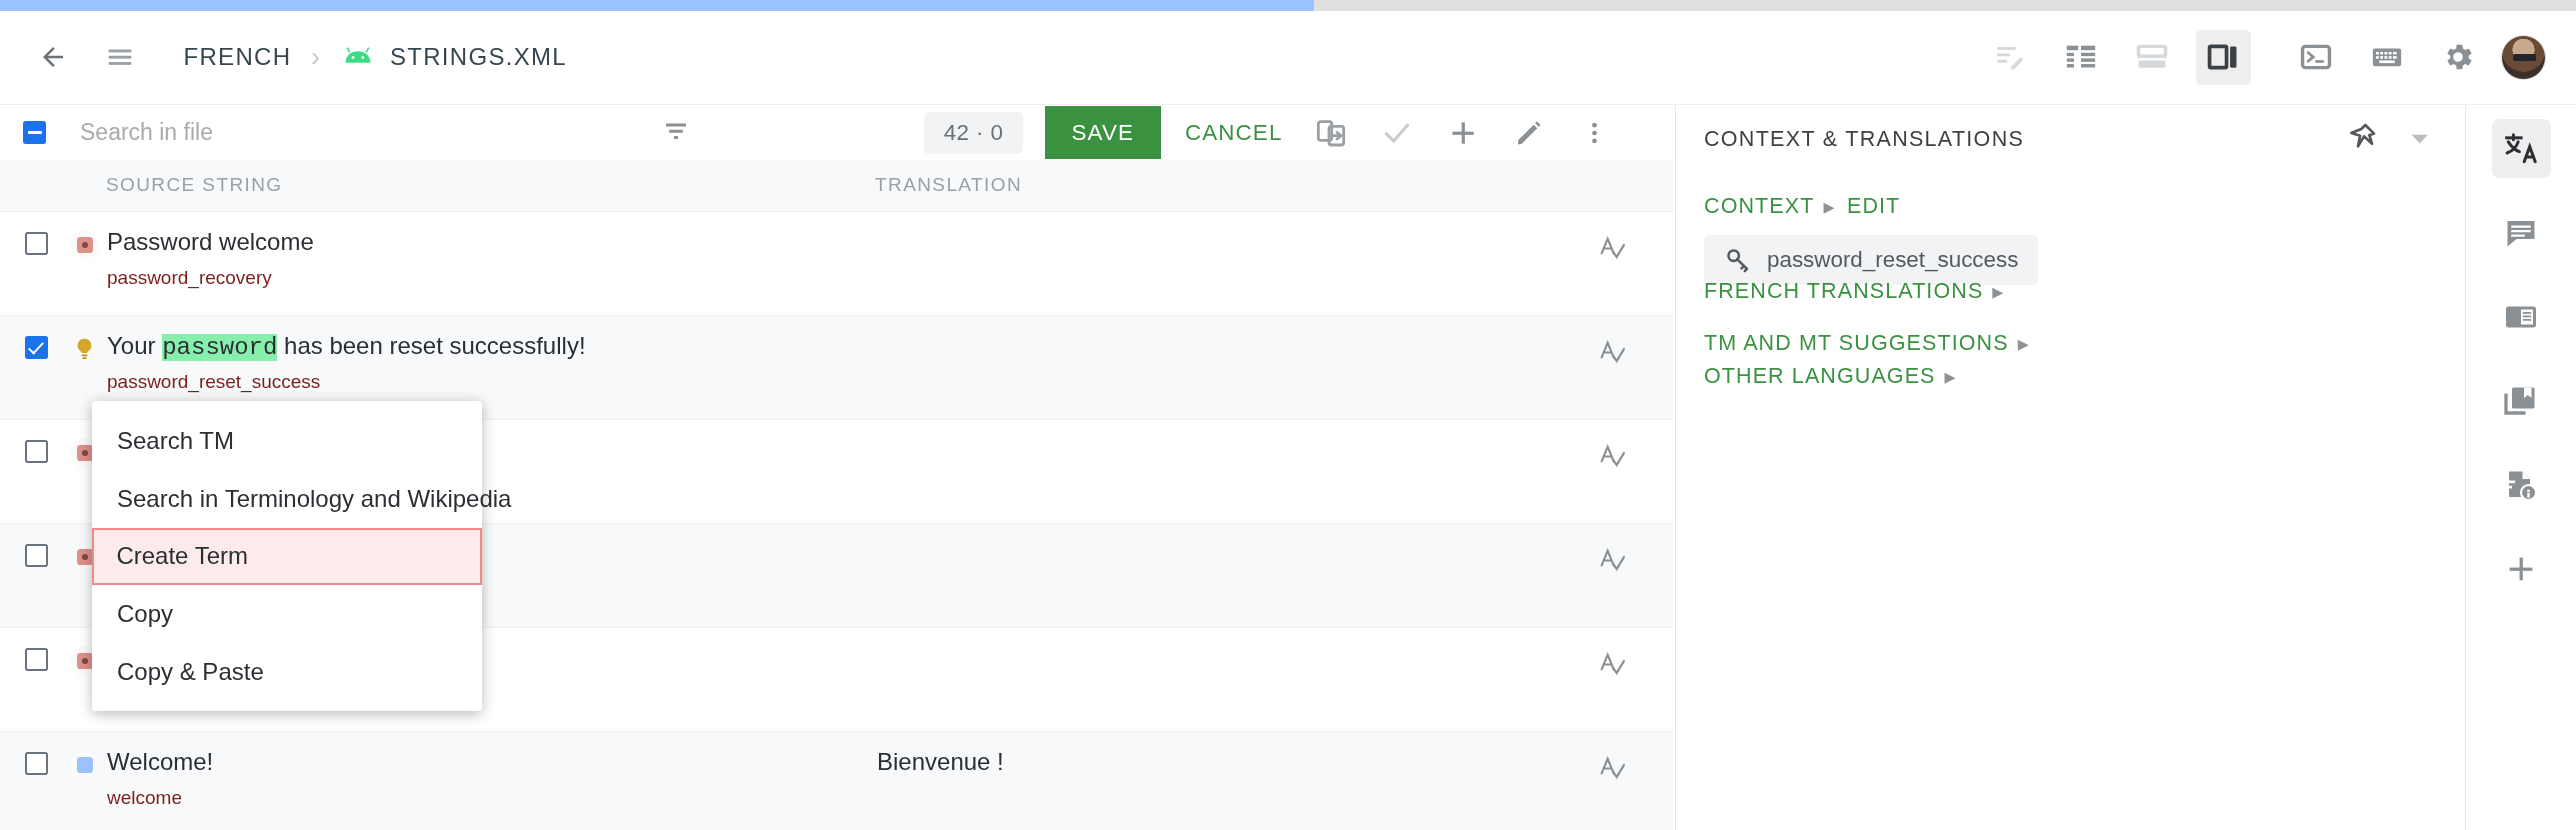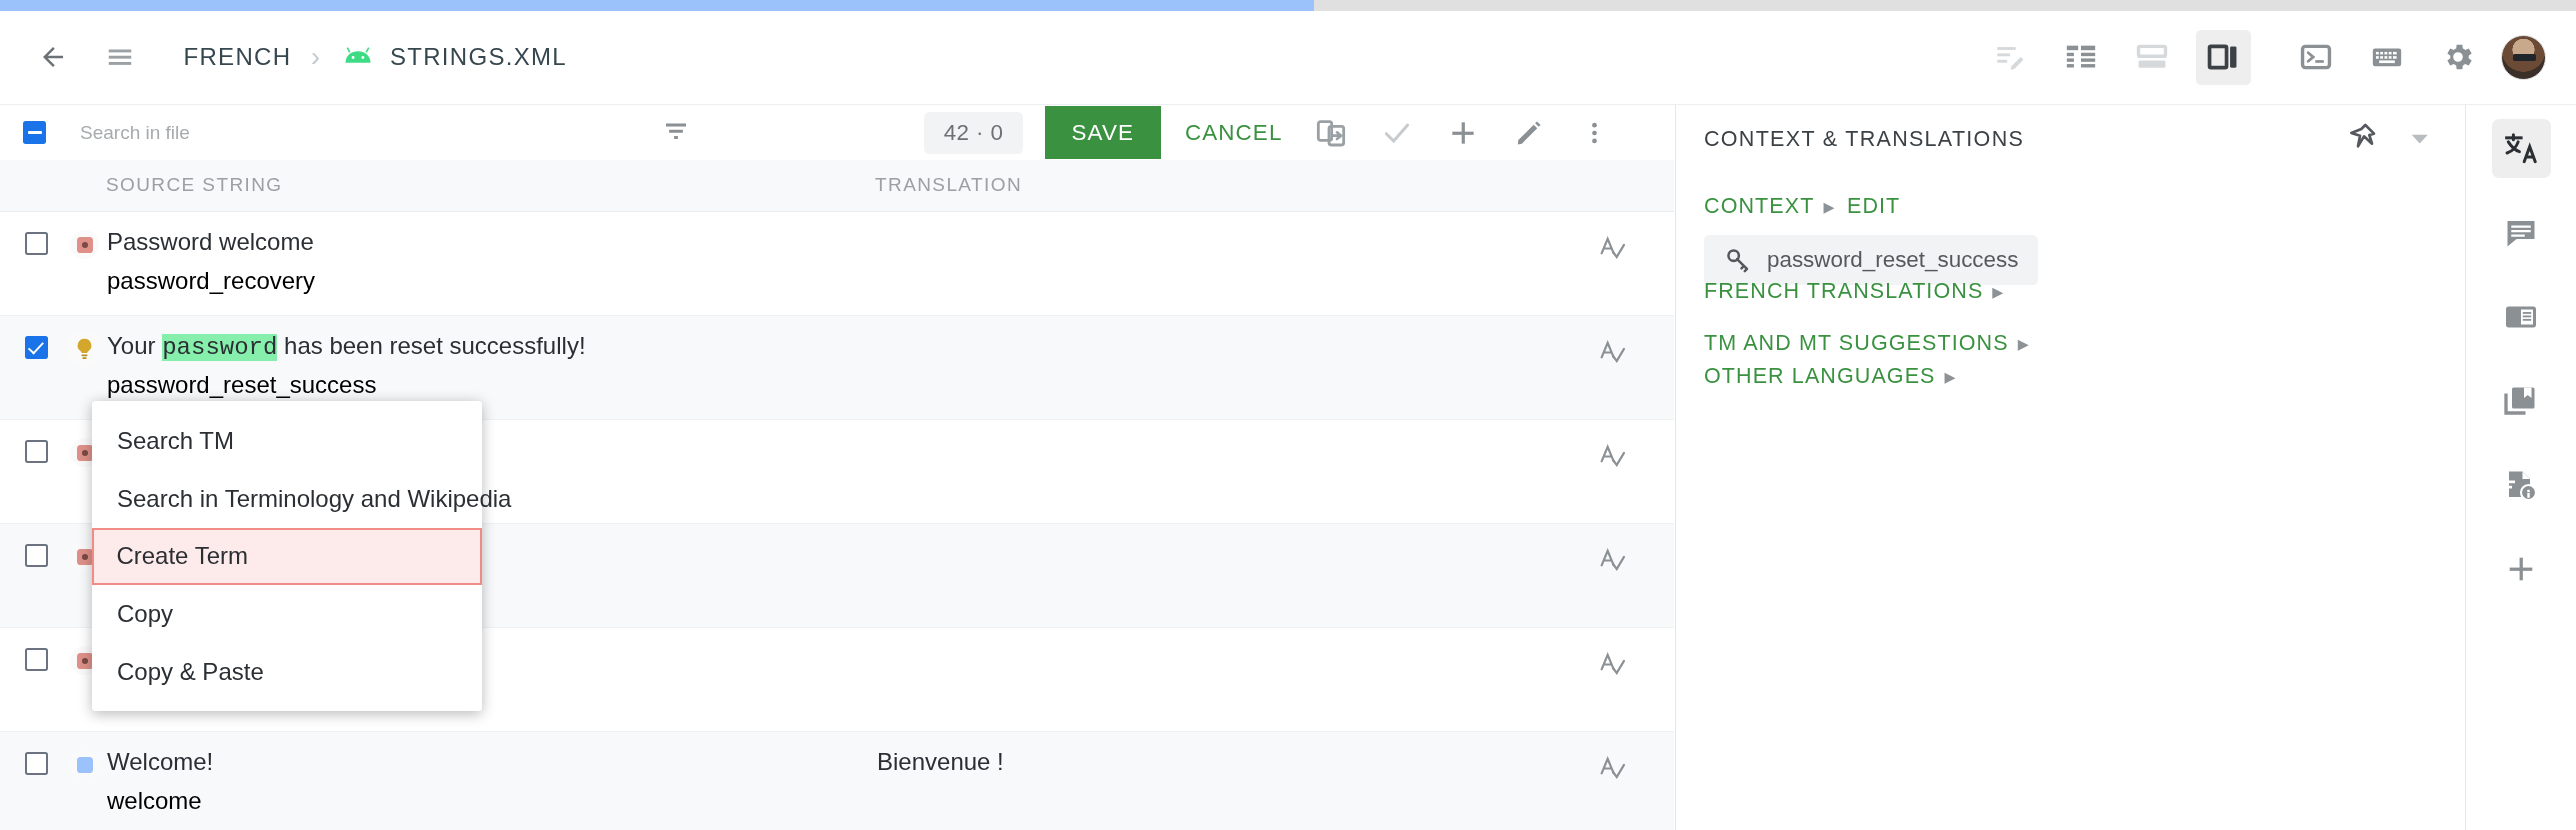--- a/index.html
+++ b/index.html
@@ -65,7 +65,7 @@
   }
   .search-input {
     border:none; outline:none; background:transparent;
-    font-size:19px; color:#44484b; margin-left:34px;
+    font-size:23px; color:#44484b; margin-left:34px;
     font-family:"Liberation Sans", sans-serif; width:483px;
   }
   .search-input::placeholder { color:#a7abae; }

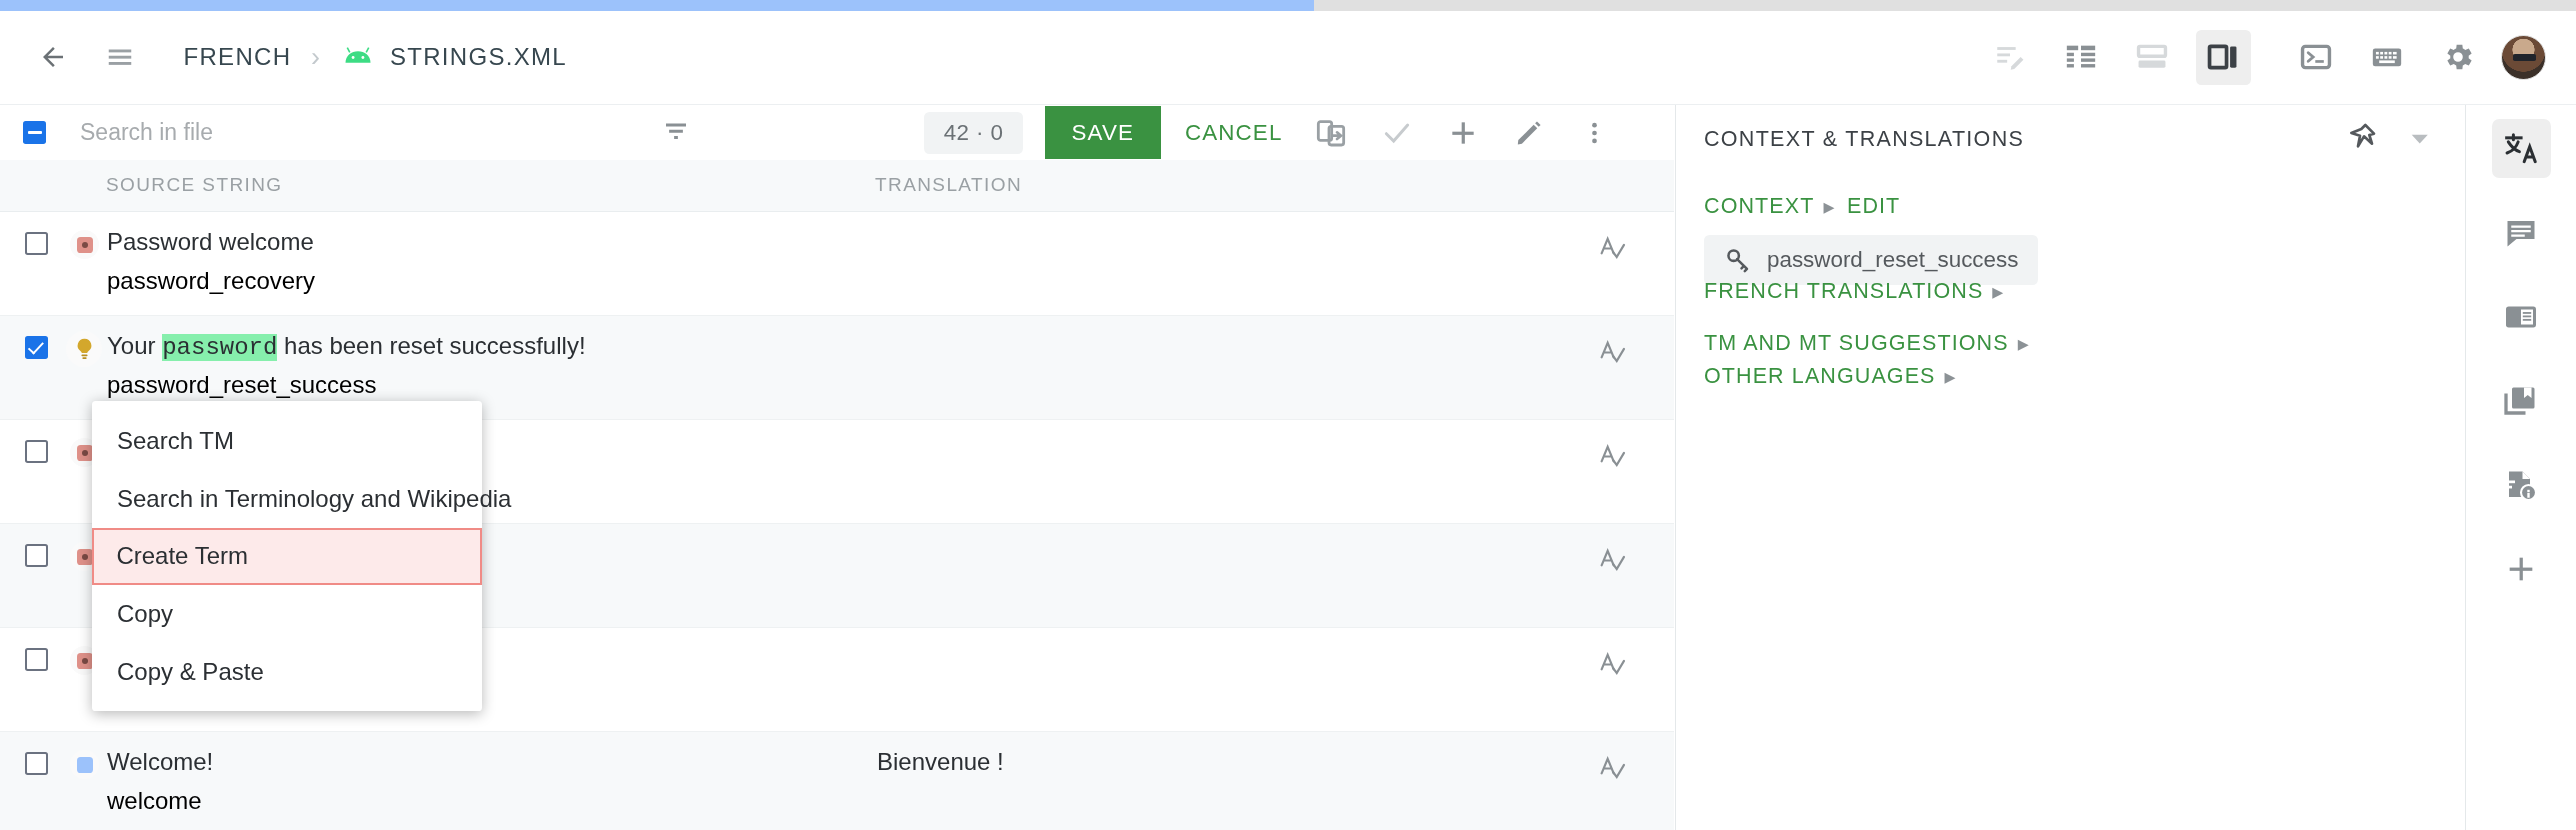--- a/index.html
+++ b/index.html
@@ -138,7 +138,7 @@
   }
   .hl { background:#86efac;font-family:Liberation Mono, monospace; }
   .src-key {
-    position:absolute; left:107px; top:55px; font-size:24px; color:#000000;
+    position:absolute; left:107px; top:55px; font-size:19px; color:#7f1d1d;
   }
   .trans-text {
     position:absolute; left:877px; top:16px; font-size:24px; color:#2b2f33;

